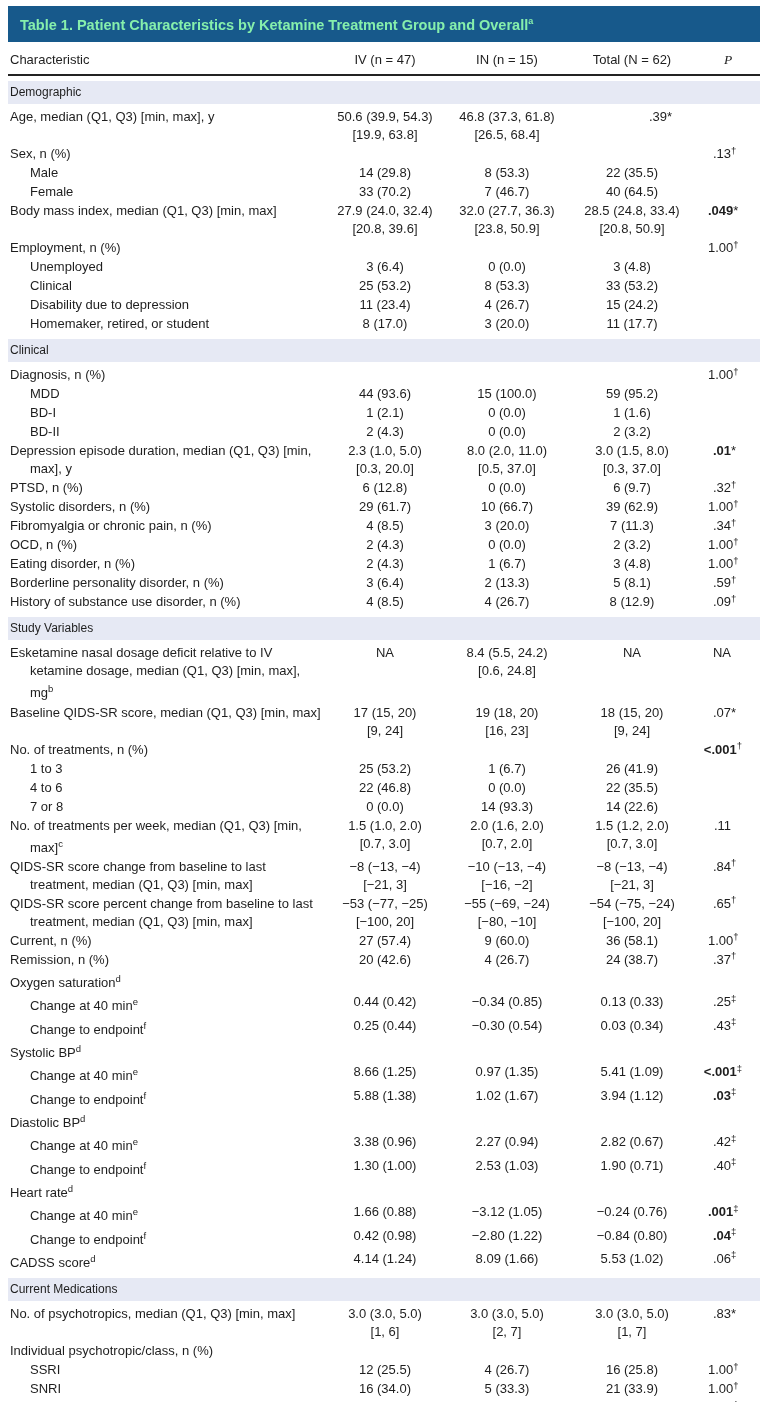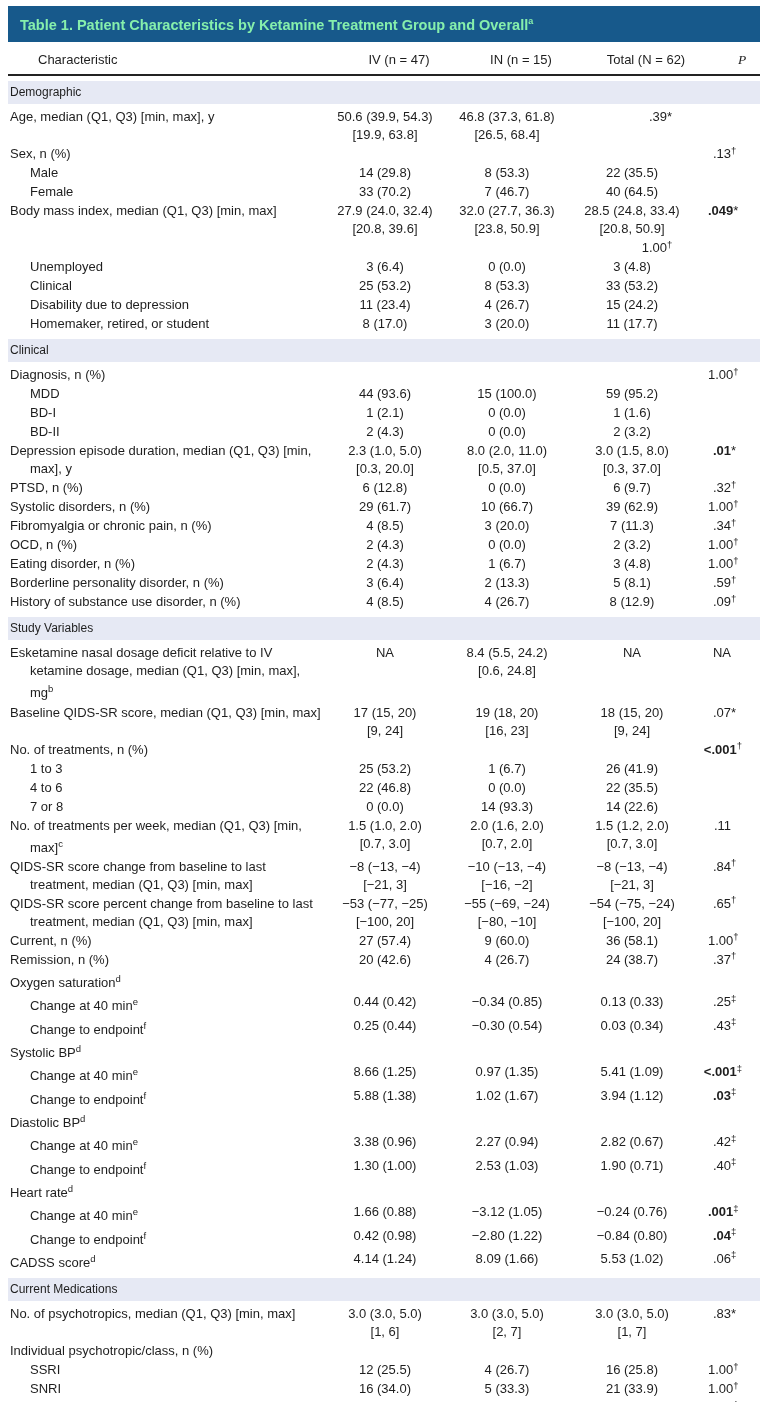--- a/index.html
+++ b/index.html
@@ -26,7 +26,7 @@
     align-items:end;font-size:13px;line-height:16px;
     padding:10px 0 6px 0;border-bottom:2px solid var(--rule-dark);
   }
-  .hcell{text-align:center;margin-left:28px;}
+  .hcell{text-align:center;}
   .hcell.hlabel{text-align:left;padding-left:2px;}
   .hcell.hp{font-style:italic;font-family:"Liberation Serif","DejaVu Serif",serif;font-size:13.5px;}
   .section-row{

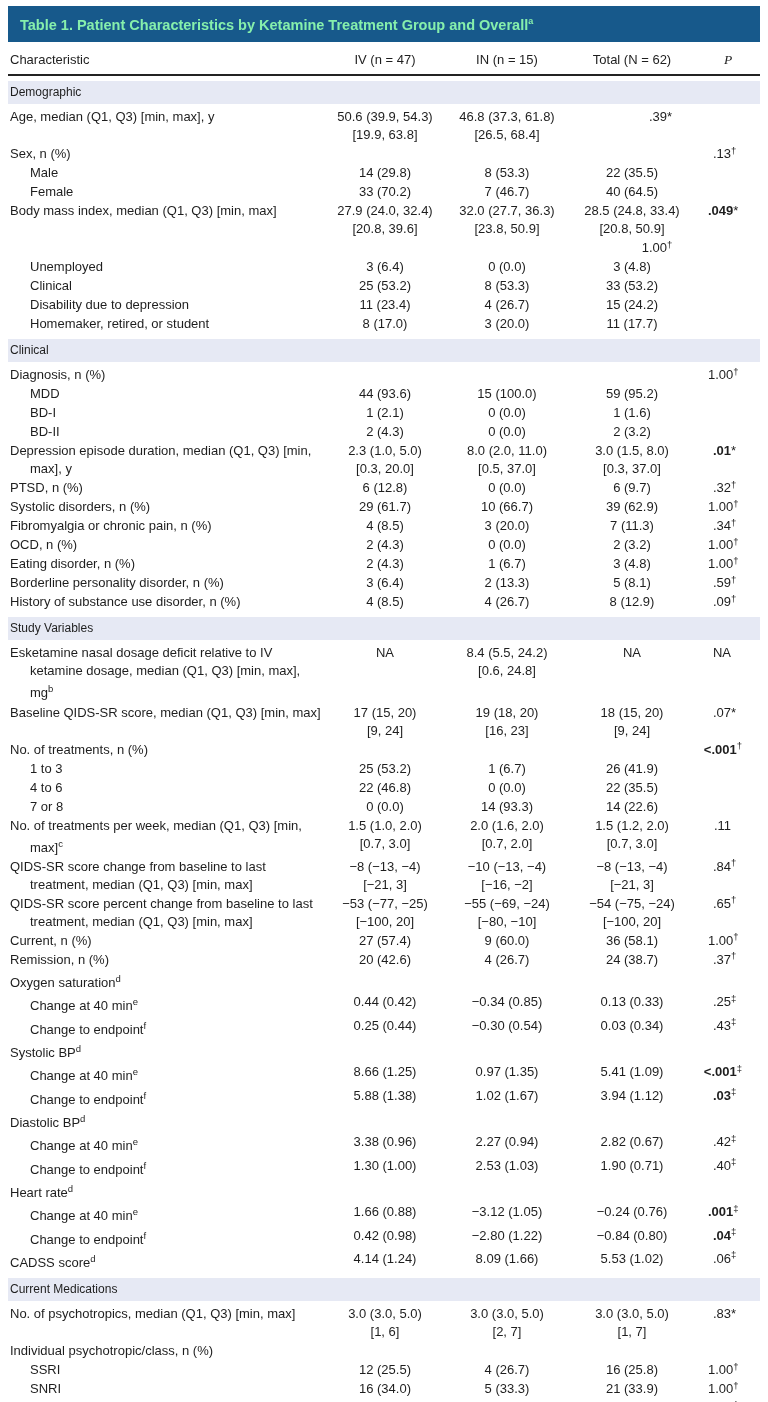--- a/index.html
+++ b/index.html
@@ -120,6 +120,7 @@
         </div>
       </div>
       <div class="row">
+        <div class="lab">Employment, n (%)</div>
         <div class="val"></div>
         <div class="val"></div>
         <div class="val"></div>

